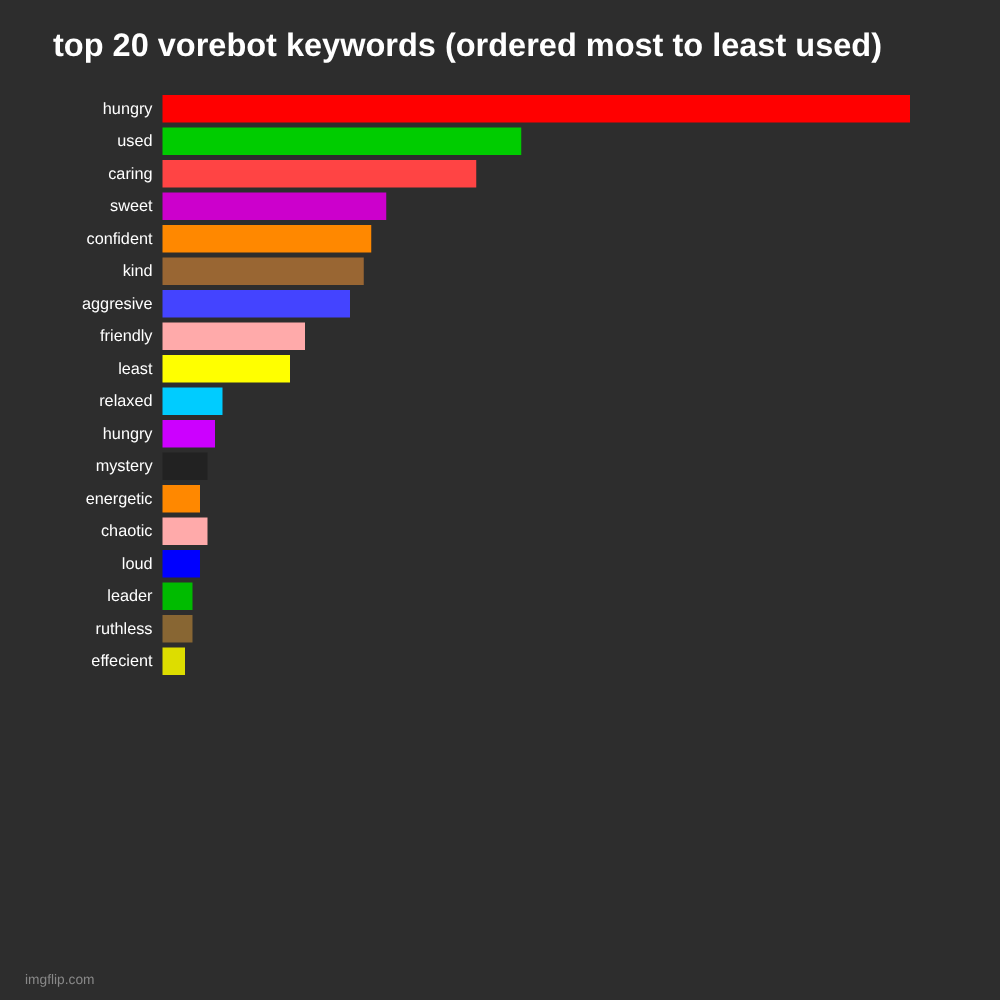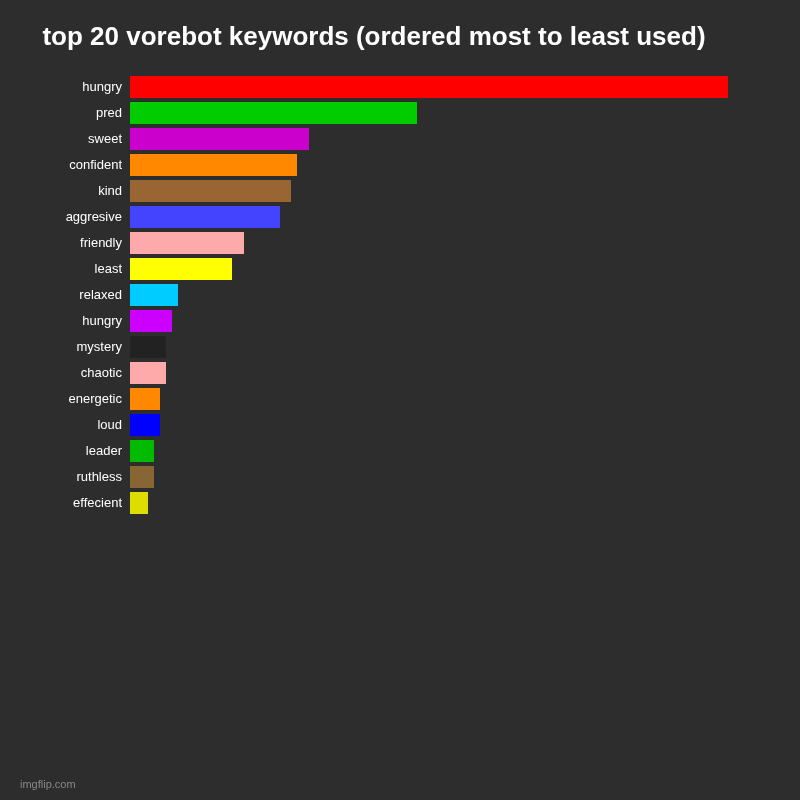--- a/index.html
+++ b/index.html
@@ -79,7 +79,7 @@
         </div>
       </div>
       <div class="bar-row">
-        <div class="bar-label">pred</div>
+        <div class="bar-label">used</div>
         <div class="bar-track">
           <div class="bar" style="width: 48%; background-color: rgb(0, 204, 0);"></div>
         </div>

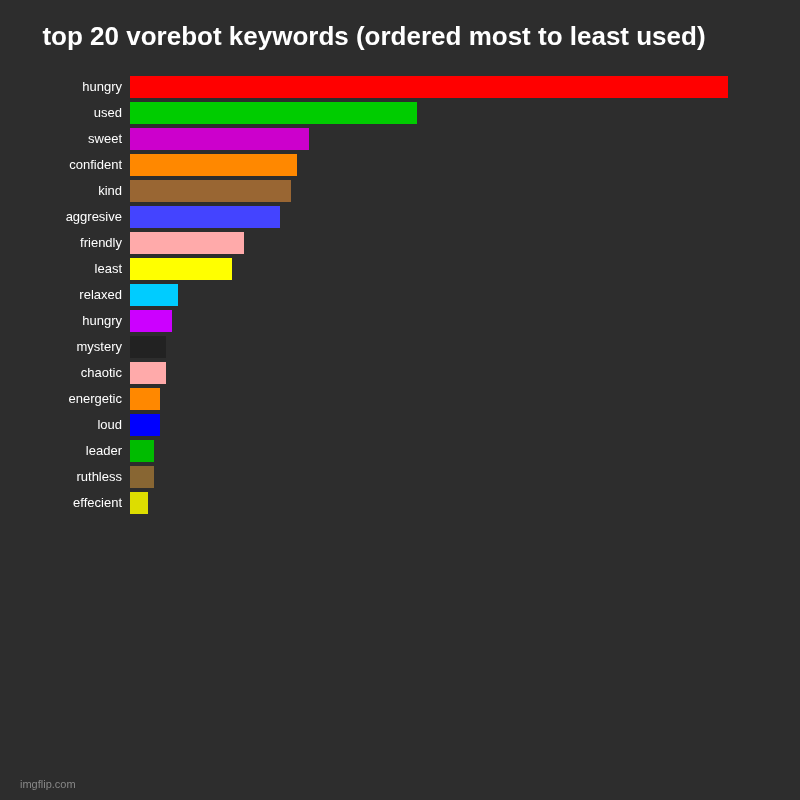--- a/index.html
+++ b/index.html
@@ -82,6 +82,12 @@
         <div class="bar-label">used</div>
         <div class="bar-track">
           <div class="bar" style="width: 48%; background-color: rgb(0, 204, 0);"></div>
+        </div>
+      </div>
+      <div class="bar-row">
+        <div class="bar-label">caring</div>
+        <div class="bar-track">
+          <div class="bar" style="width: 42%; background-color: rgb(255, 68, 68);"></div>
         </div>
       </div>
       <div class="bar-row">

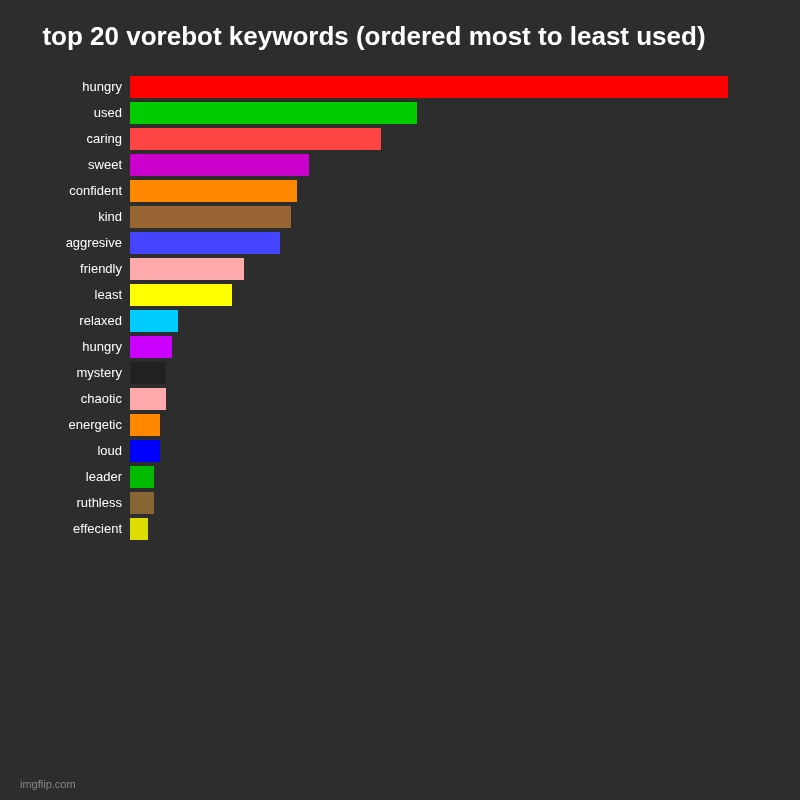--- a/index.html
+++ b/index.html
@@ -145,15 +145,15 @@
         </div>
       </div>
       <div class="bar-row">
+        <div class="bar-label">energetic</div>
+        <div class="bar-track">
+          <div class="bar" style="width: 5%; background-color: rgb(255, 136, 0);"></div>
+        </div>
+      </div>
+      <div class="bar-row">
         <div class="bar-label">chaotic</div>
         <div class="bar-track">
           <div class="bar" style="width: 6%; background-color: rgb(255, 170, 170);"></div>
-        </div>
-      </div>
-      <div class="bar-row">
-        <div class="bar-label">energetic</div>
-        <div class="bar-track">
-          <div class="bar" style="width: 5%; background-color: rgb(255, 136, 0);"></div>
         </div>
       </div>
       <div class="bar-row">

